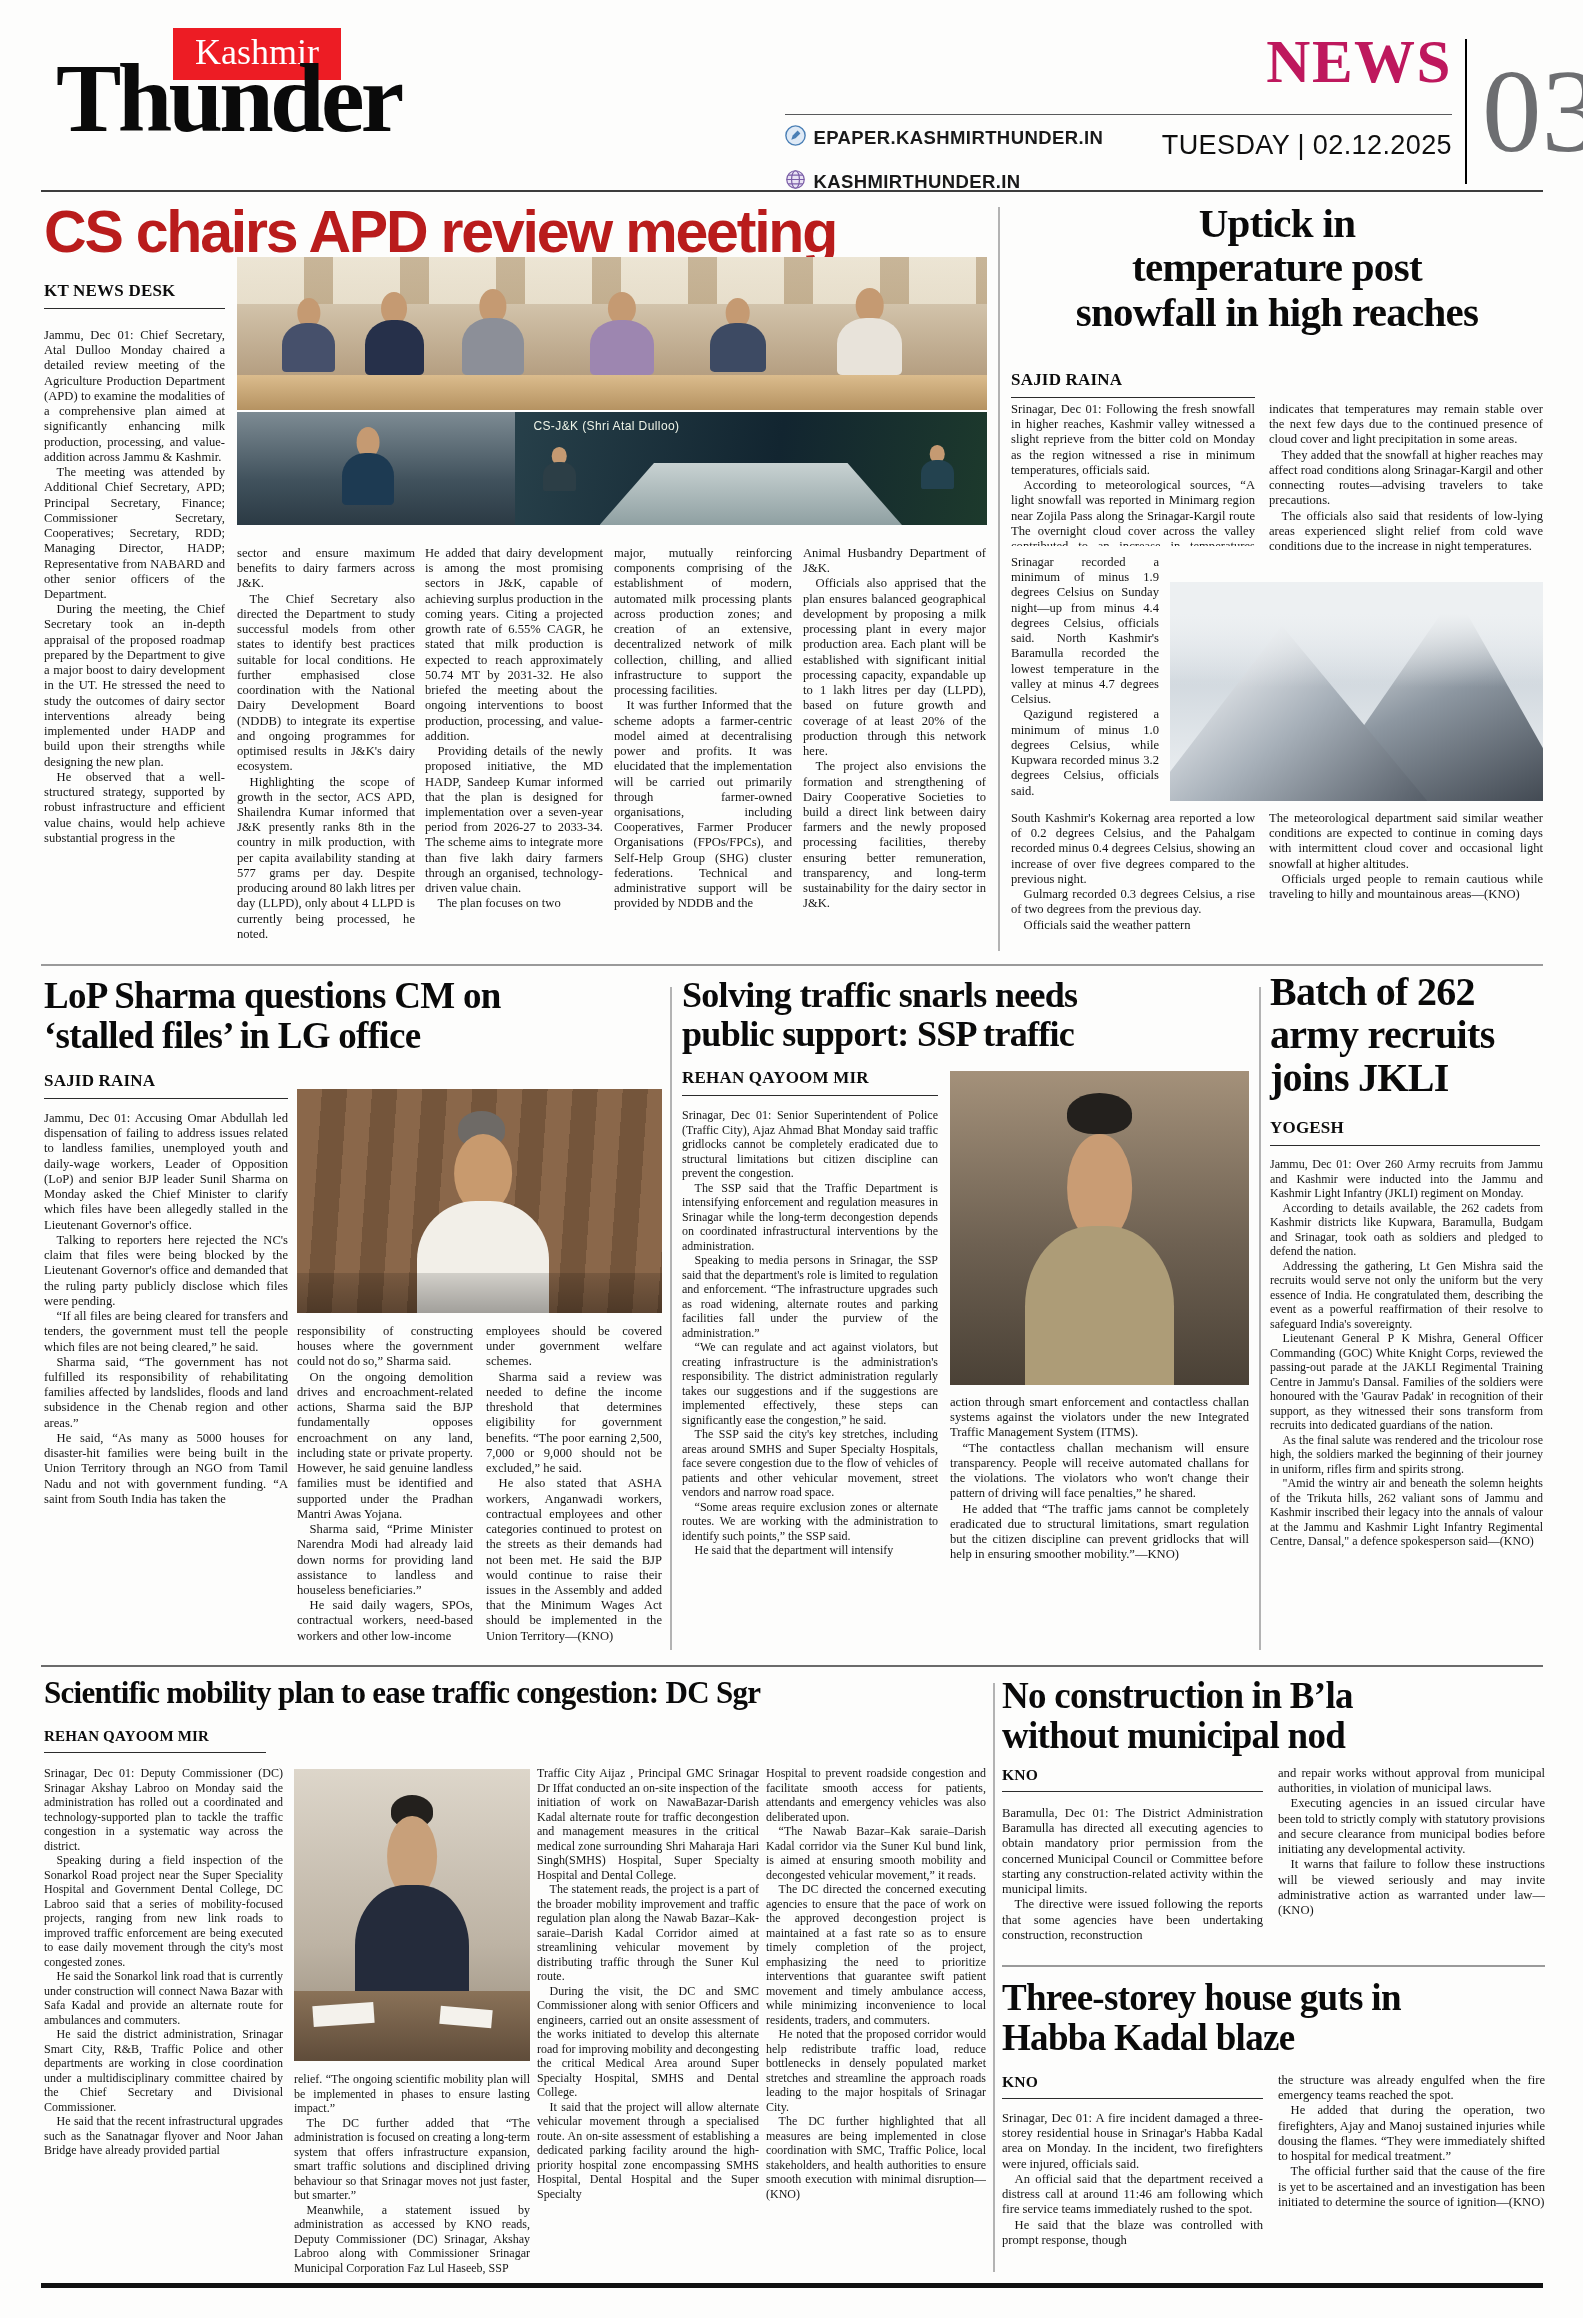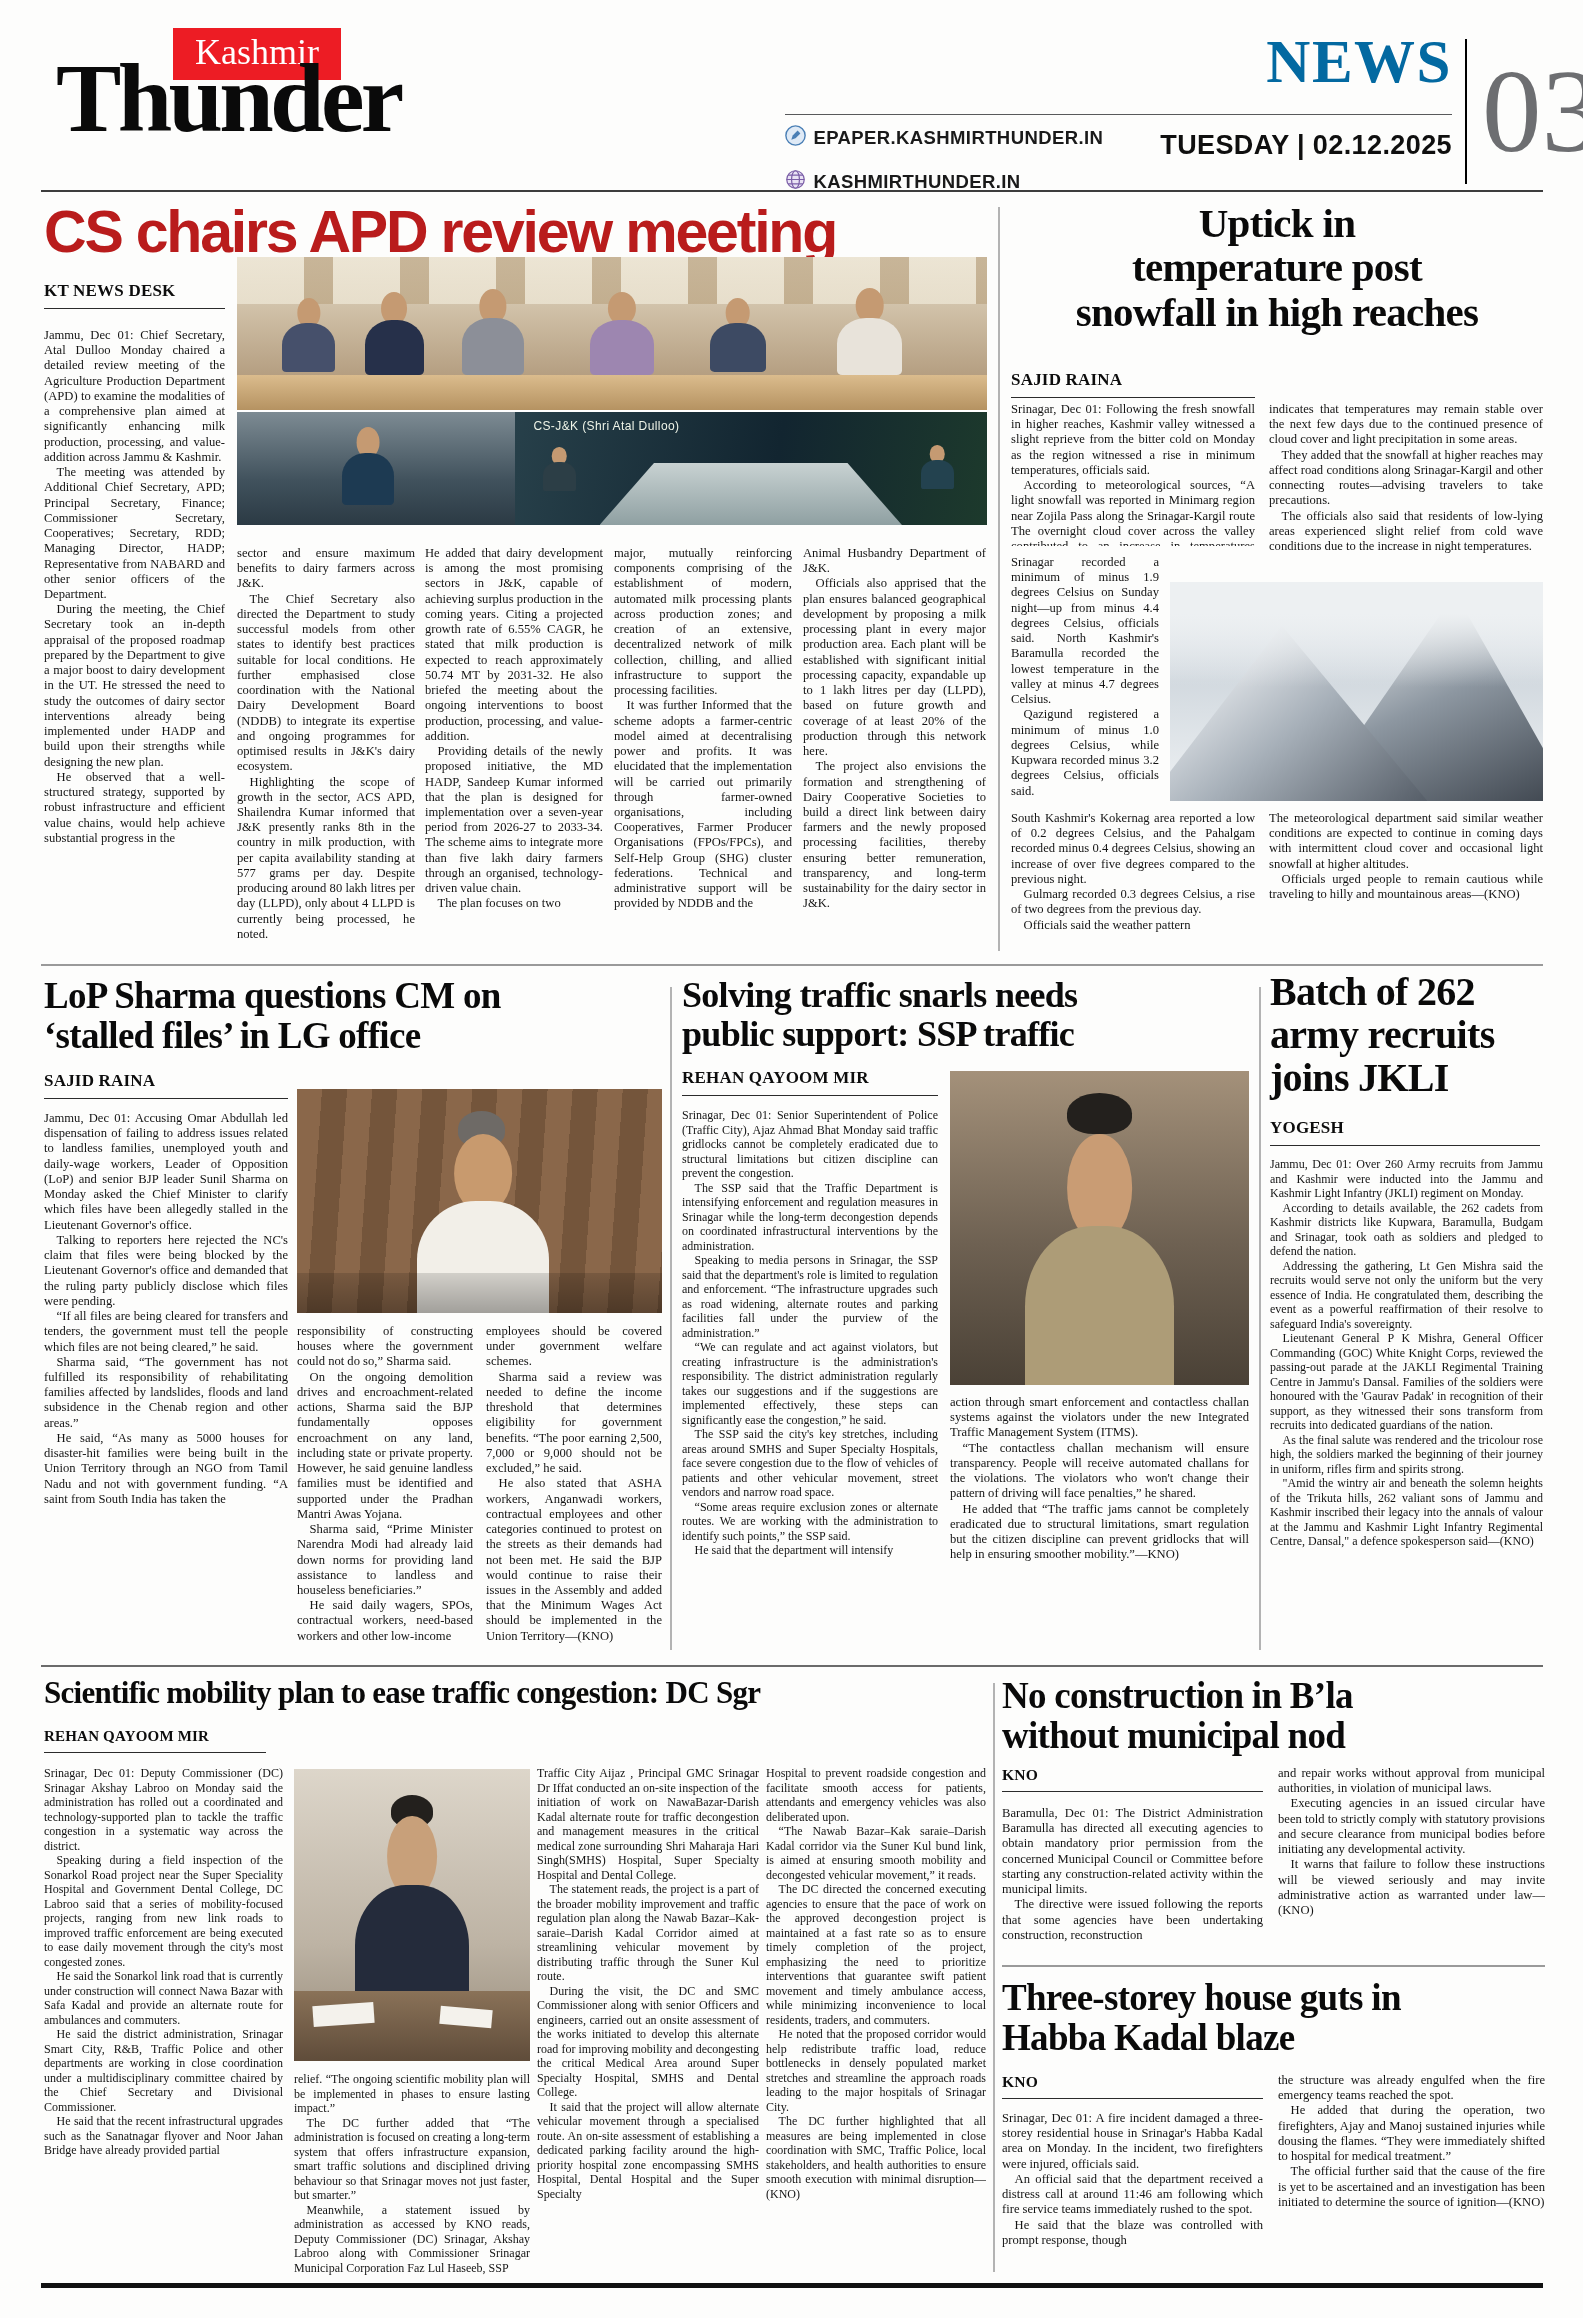--- a/index.html
+++ b/index.html
@@ -13,7 +13,7 @@
              font-family:"Liberation Serif",serif;font-size:36px;line-height:1;padding:6px 22px 10.4px;}
   .header-right{position:absolute;left:785px;top:31px;width:667px;height:152px;}
   .news-title{position:absolute;right:0;top:0;font-family:"Liberation Serif",serif;font-weight:700;
-              font-size:61px;line-height:1;letter-spacing:1.5px;color:#0369a1;}
+              font-size:61px;line-height:1;letter-spacing:1.5px;color:#be185d;}
   .header-sub{position:absolute;left:0;right:0;top:83px;border-top:1.5px solid #58595b;
               padding-top:10.4px;display:flex;justify-content:space-between;align-items:flex-start;}
   .urls{display:flex;flex-direction:column;gap:18px;}

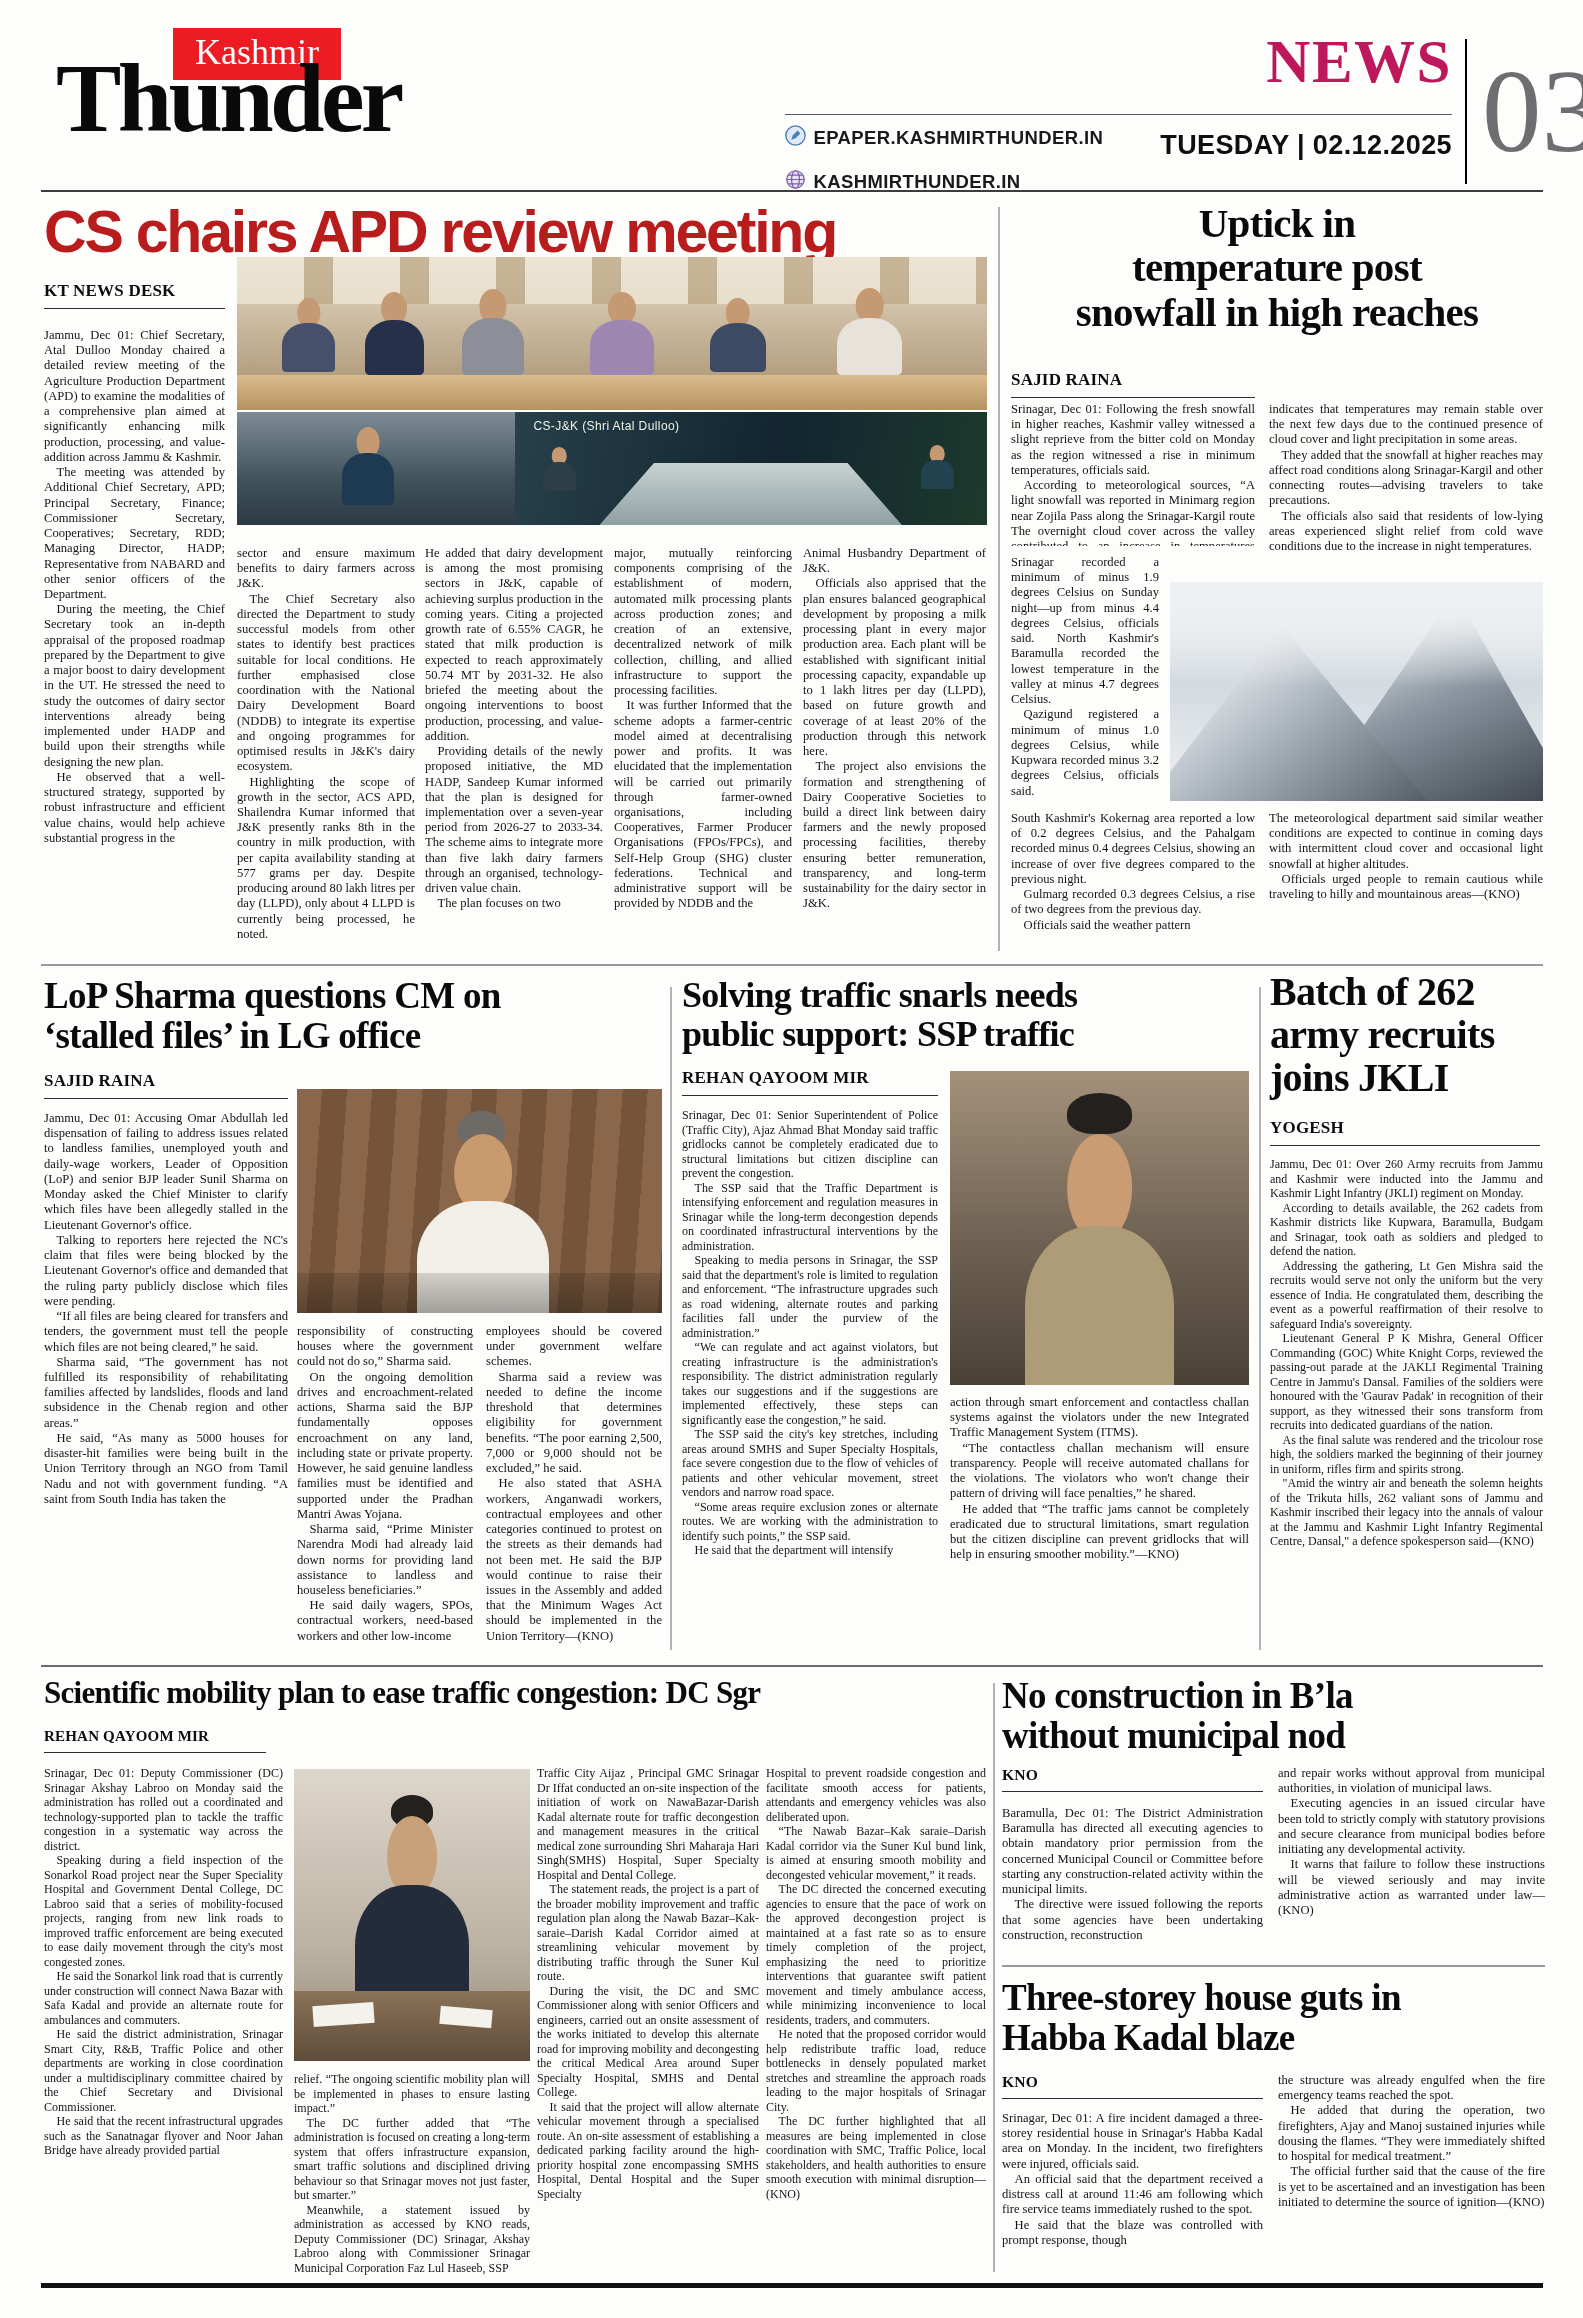--- a/index.html
+++ b/index.html
@@ -19,7 +19,7 @@
   .urls{display:flex;flex-direction:column;gap:18px;}
   .url-row{display:flex;align-items:center;gap:7.4px;font-family:"Liberation Sans",sans-serif;
            font-weight:700;font-size:18.5px;letter-spacing:0.4px;color:#1a1a1a;}
-  .date{font-family:"Liberation Sans",sans-serif;font-weight:700;font-size:27px;letter-spacing:0.4px;
+  .date{font-family:"Liberation Sans",sans-serif;font-weight:400;font-size:27px;letter-spacing:0.4px;
         color:#0f0f0f;margin-top:4.4px;}
   .pageno-box{position:absolute;left:1465px;top:39px;height:145px;border-left:2.2px solid #000;
               padding-left:15px;display:flex;align-items:center;}

